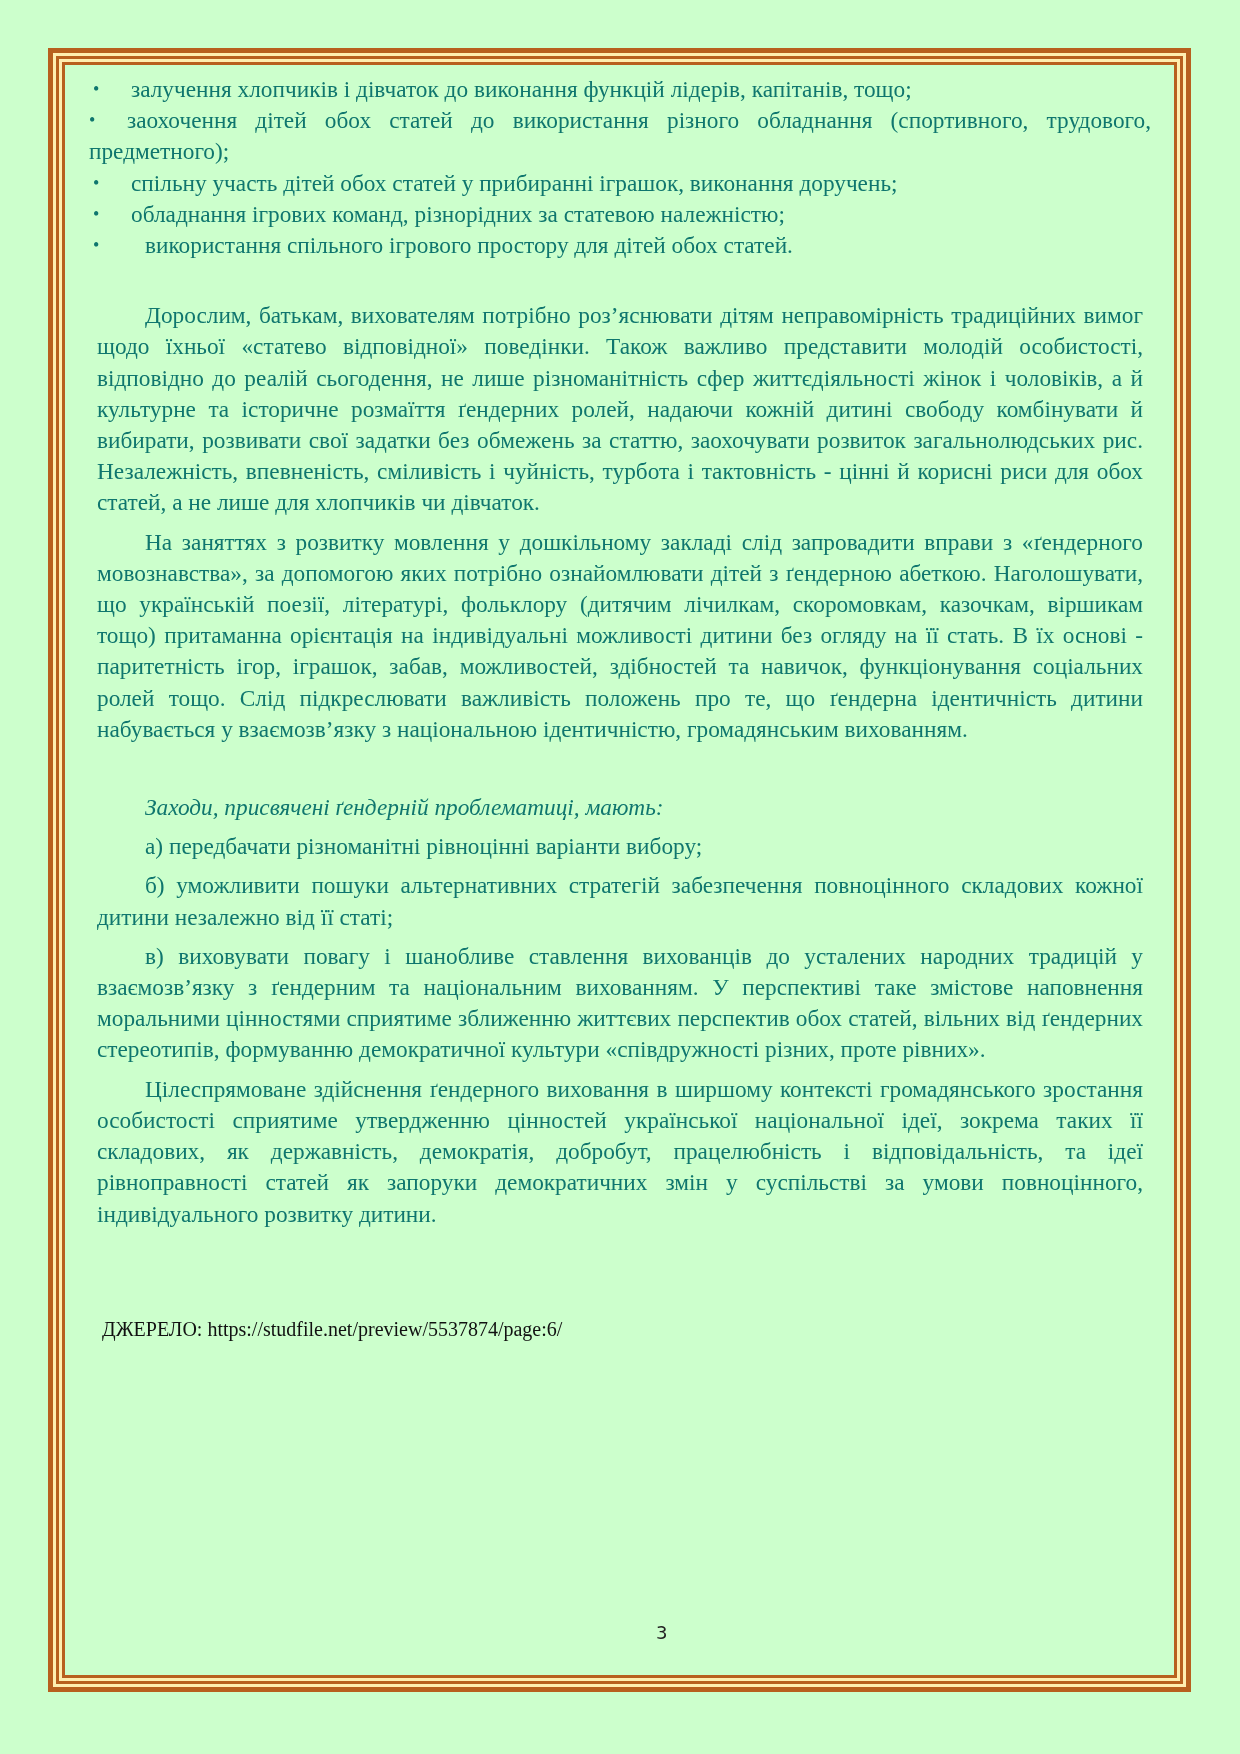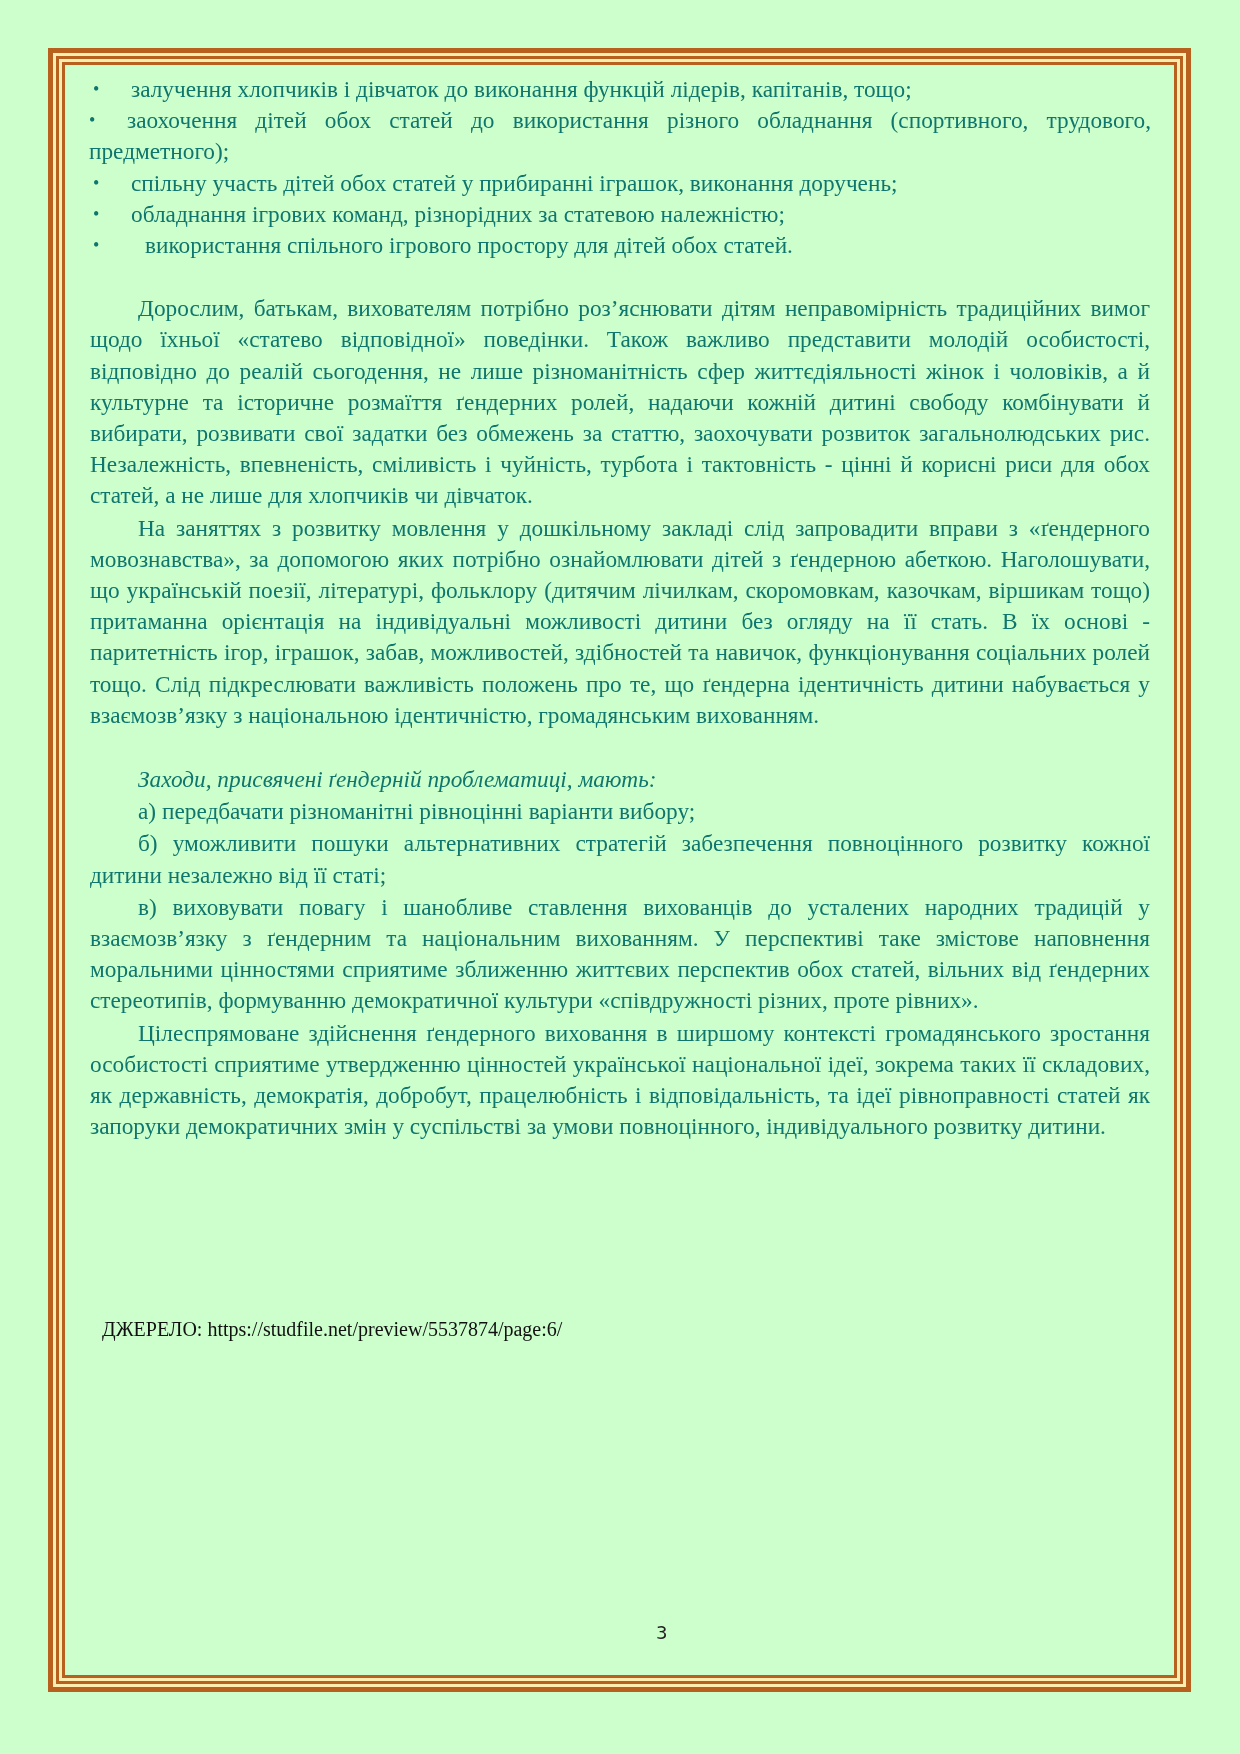--- a/index.html
+++ b/index.html
@@ -67,7 +67,7 @@
       color: #0f766e;
     }
     .content p {
-      margin: 1px;
+      margin: 8px;
       text-align: justify;
       text-align-last: left;
     }

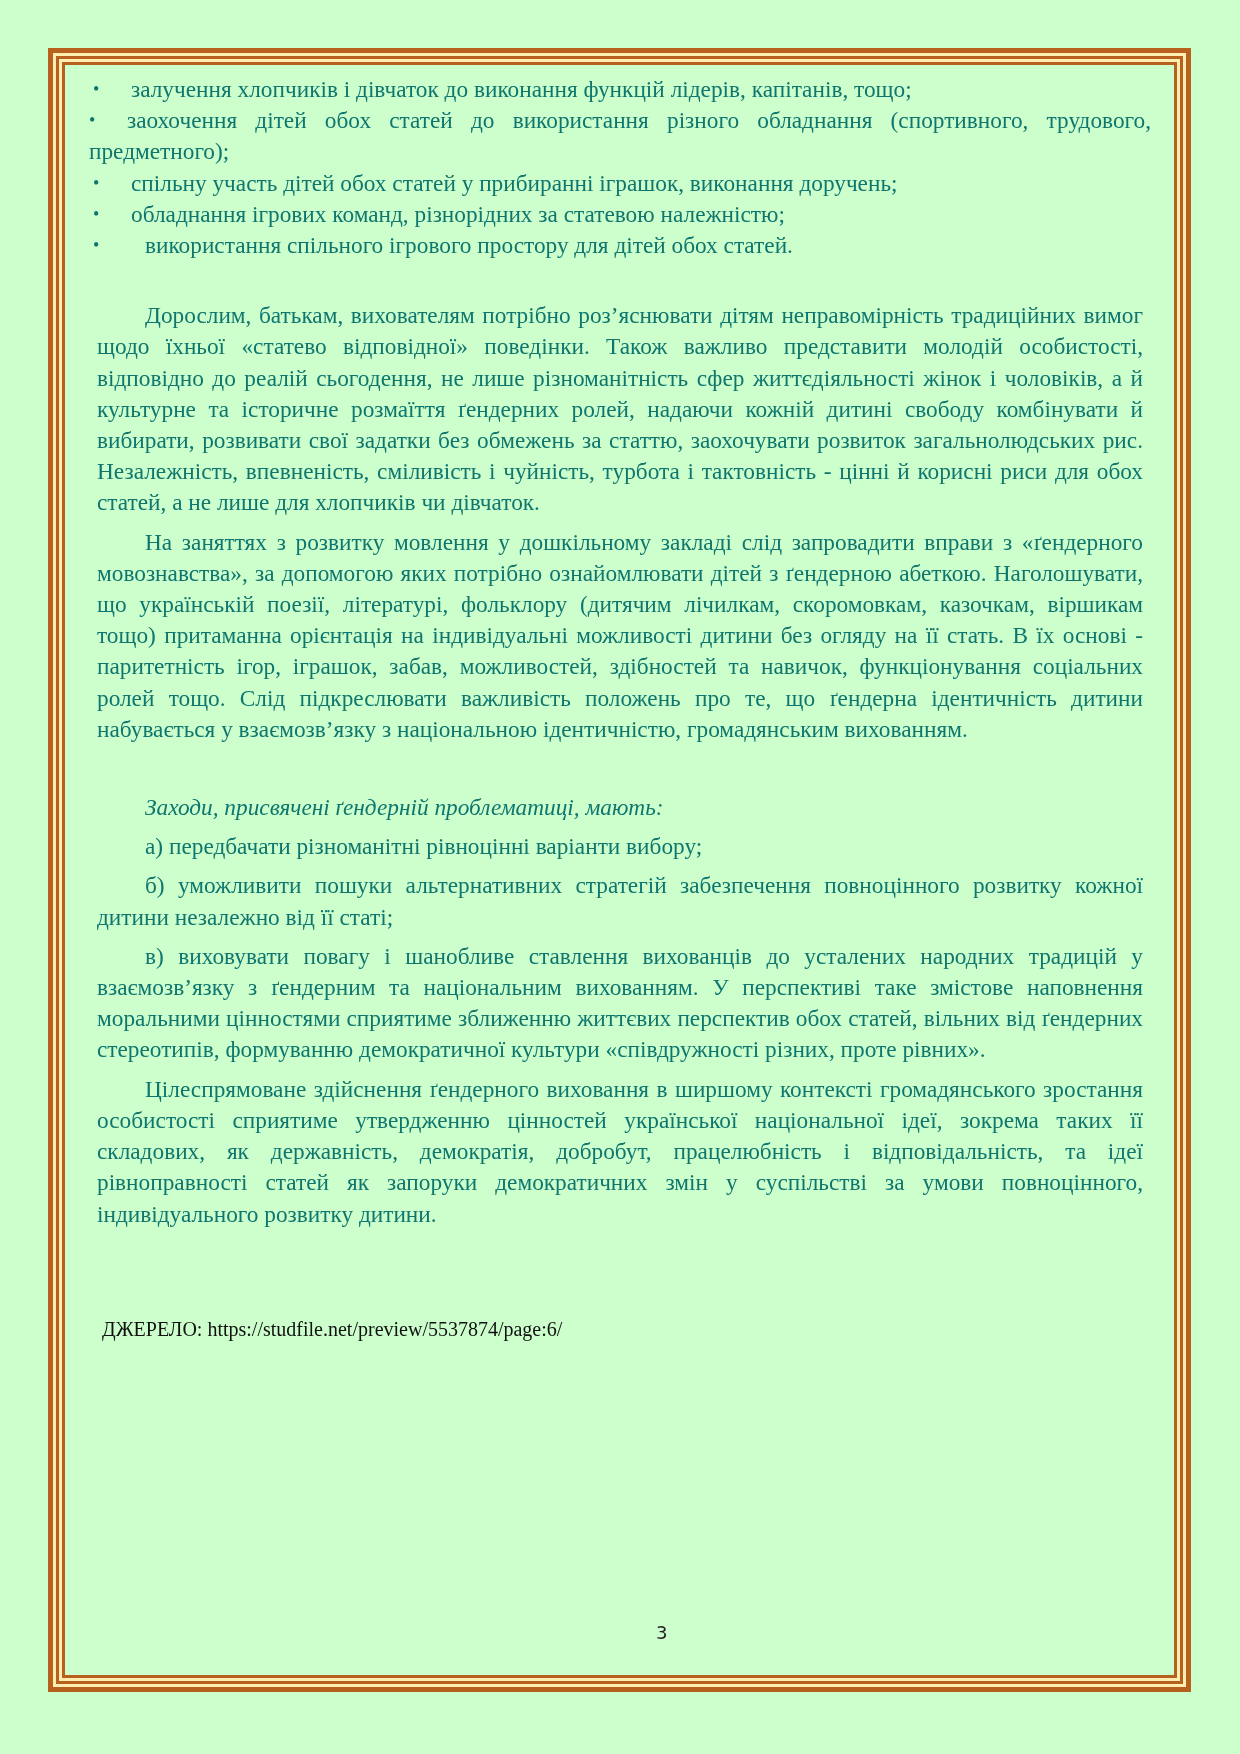--- a/index.html
+++ b/index.html
@@ -167,7 +167,7 @@
 
   <p class="indent italic">Заходи, присвячені ґендерній проблематиці, мають:</p>
   <p class="indent">а) передбачати різноманітні рівноцінні варіанти вибору;</p>
-  <p class="indent">б) уможливити пошуки альтернативних стратегій забезпечення повноцінного розвитку кожної дитини незалежно від її статі;</p>
+  <p class="indent">б) уможливити пошуки альтернативних стратегій забезпечення повноцінного складових кожної дитини незалежно від її статі;</p>
   <p class="indent">в) виховувати повагу і шанобливе ставлення вихованців до усталених народних традицій у взаємозв’язку з ґендерним та національним вихованням. У перспективі таке змістове наповнення моральними цінностями сприятиме зближенню життєвих перспектив обох статей, вільних від ґендерних стереотипів, формуванню демократичної культури «співдружності різних, проте рівних».</p>
   <p class="indent">Цілеспрямоване здійснення ґендерного виховання в ширшому контексті громадянського зростання особистості сприятиме утвердженню цінностей української національної ідеї, зокрема таких її складових, як державність, демократія, добробут, працелюбність і відповідальність, та ідеї рівноправності статей як запоруки демократичних змін у суспільстві за умови повноцінного, індивідуального розвитку дитини.</p>
 </div>

